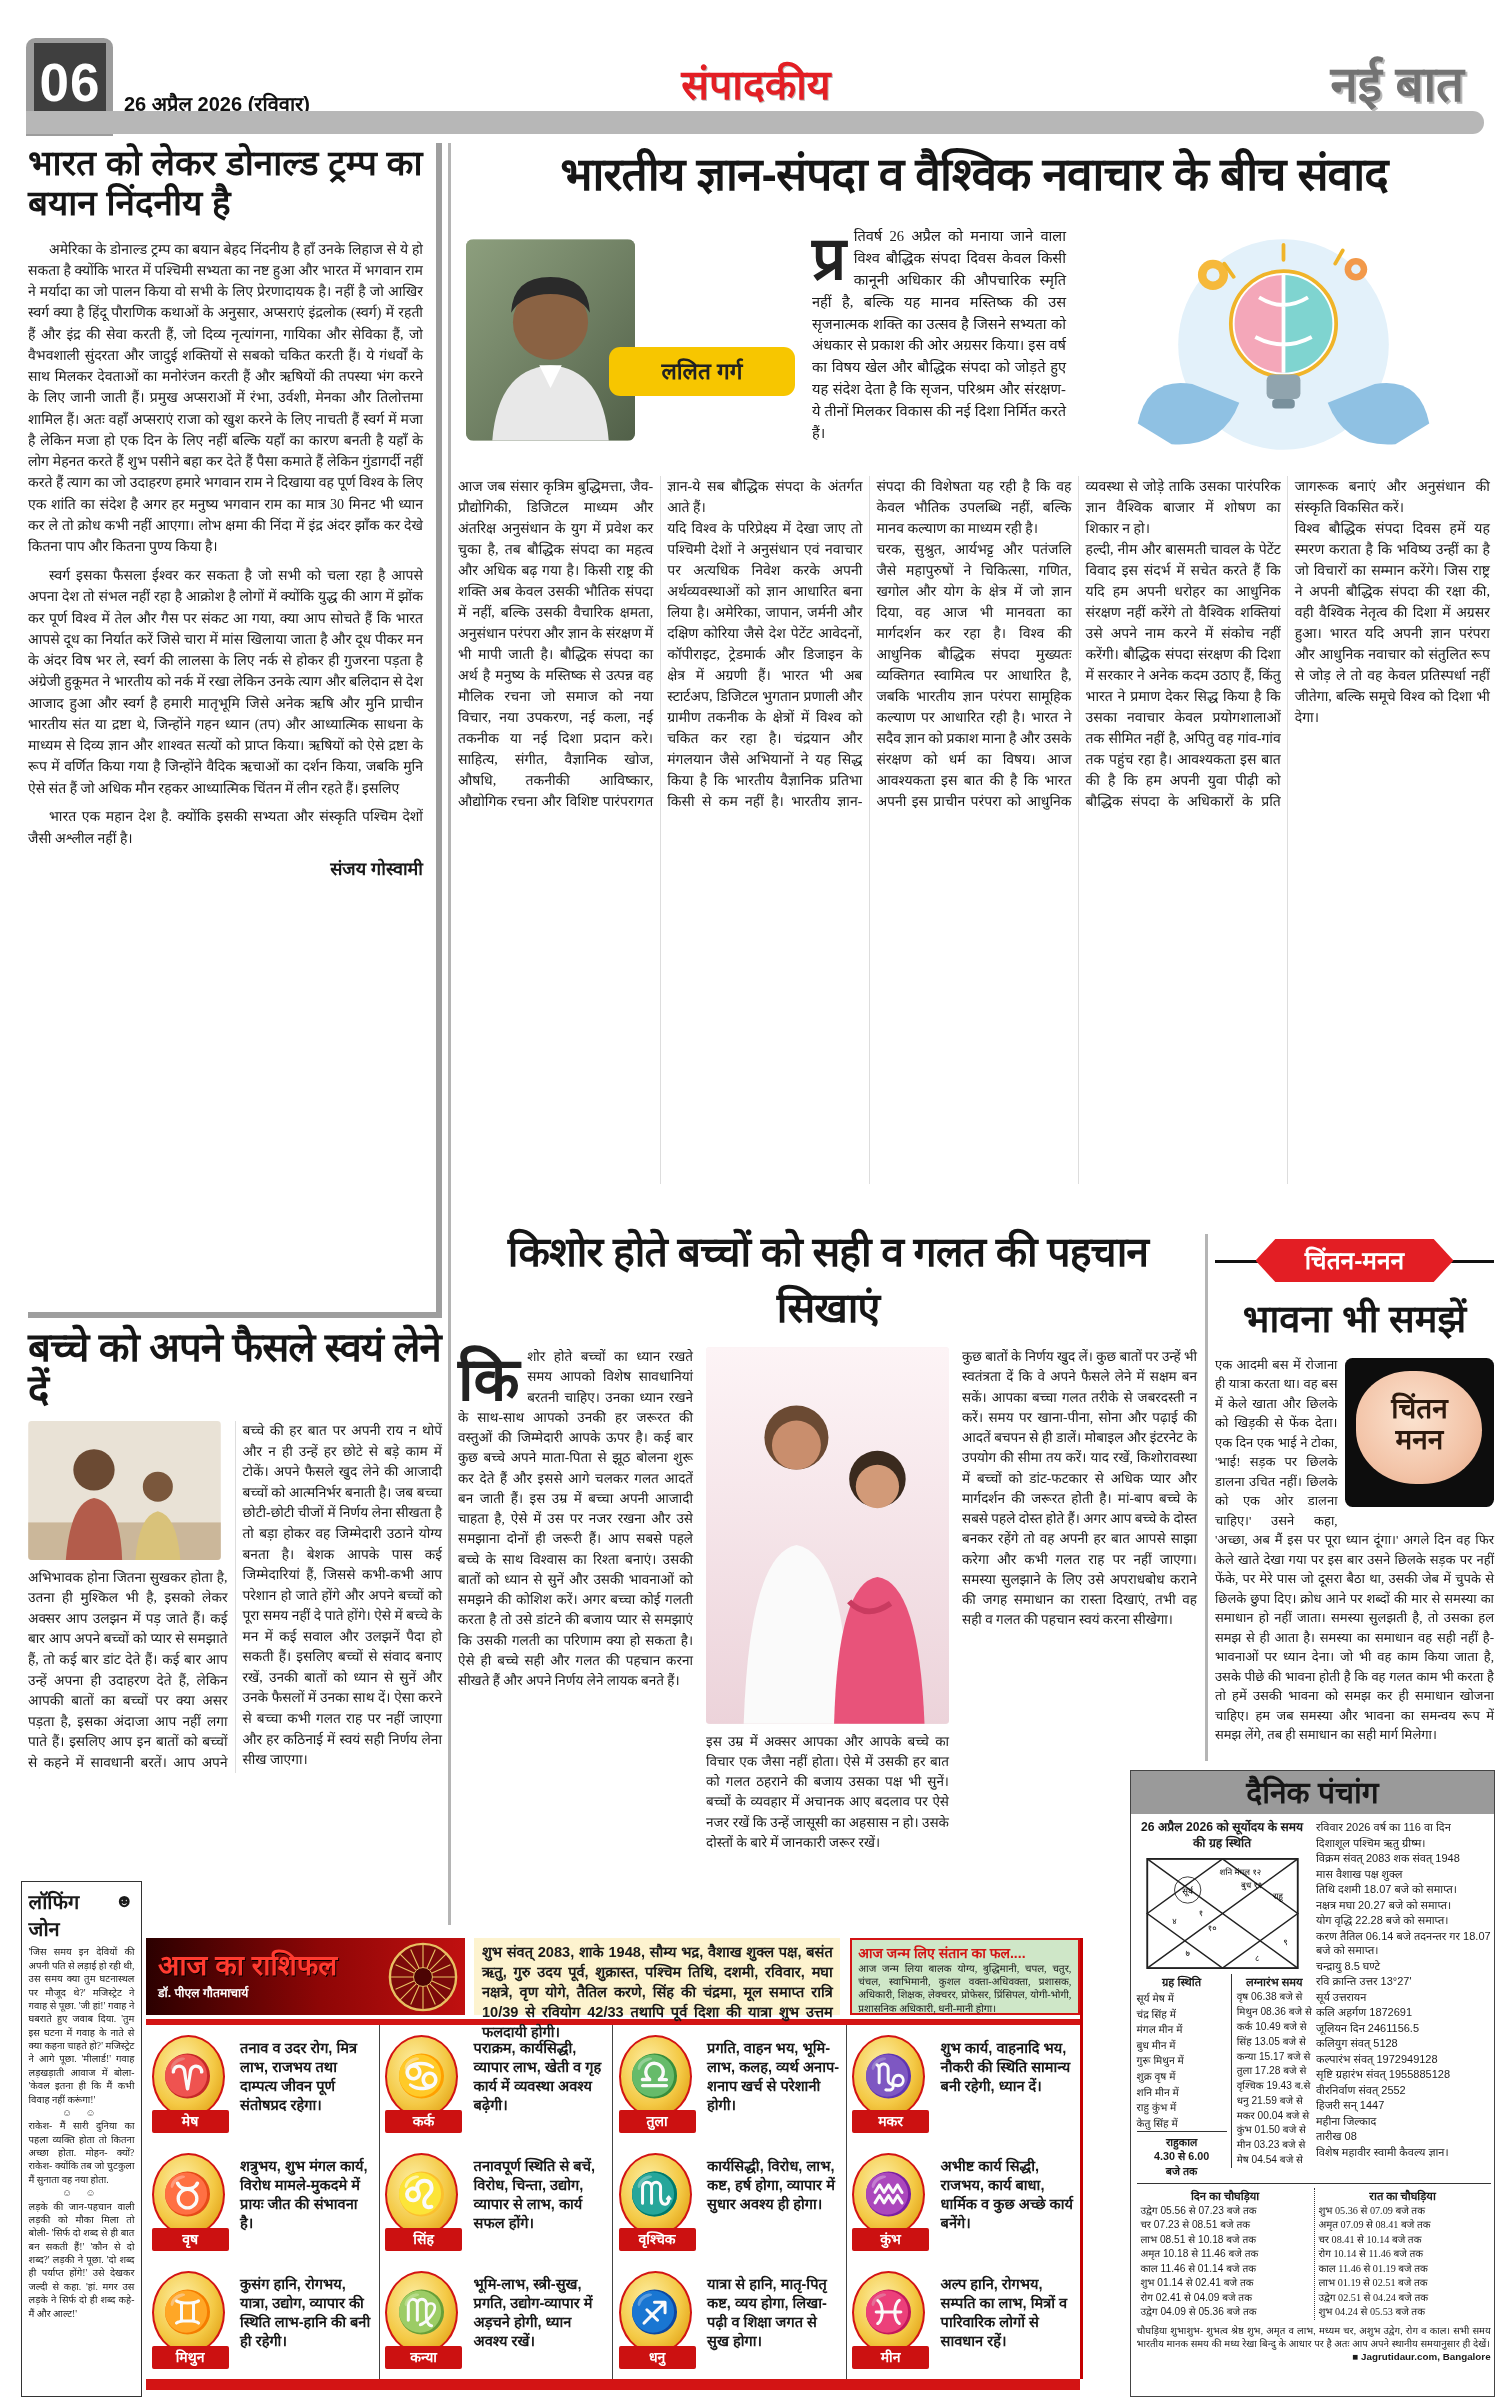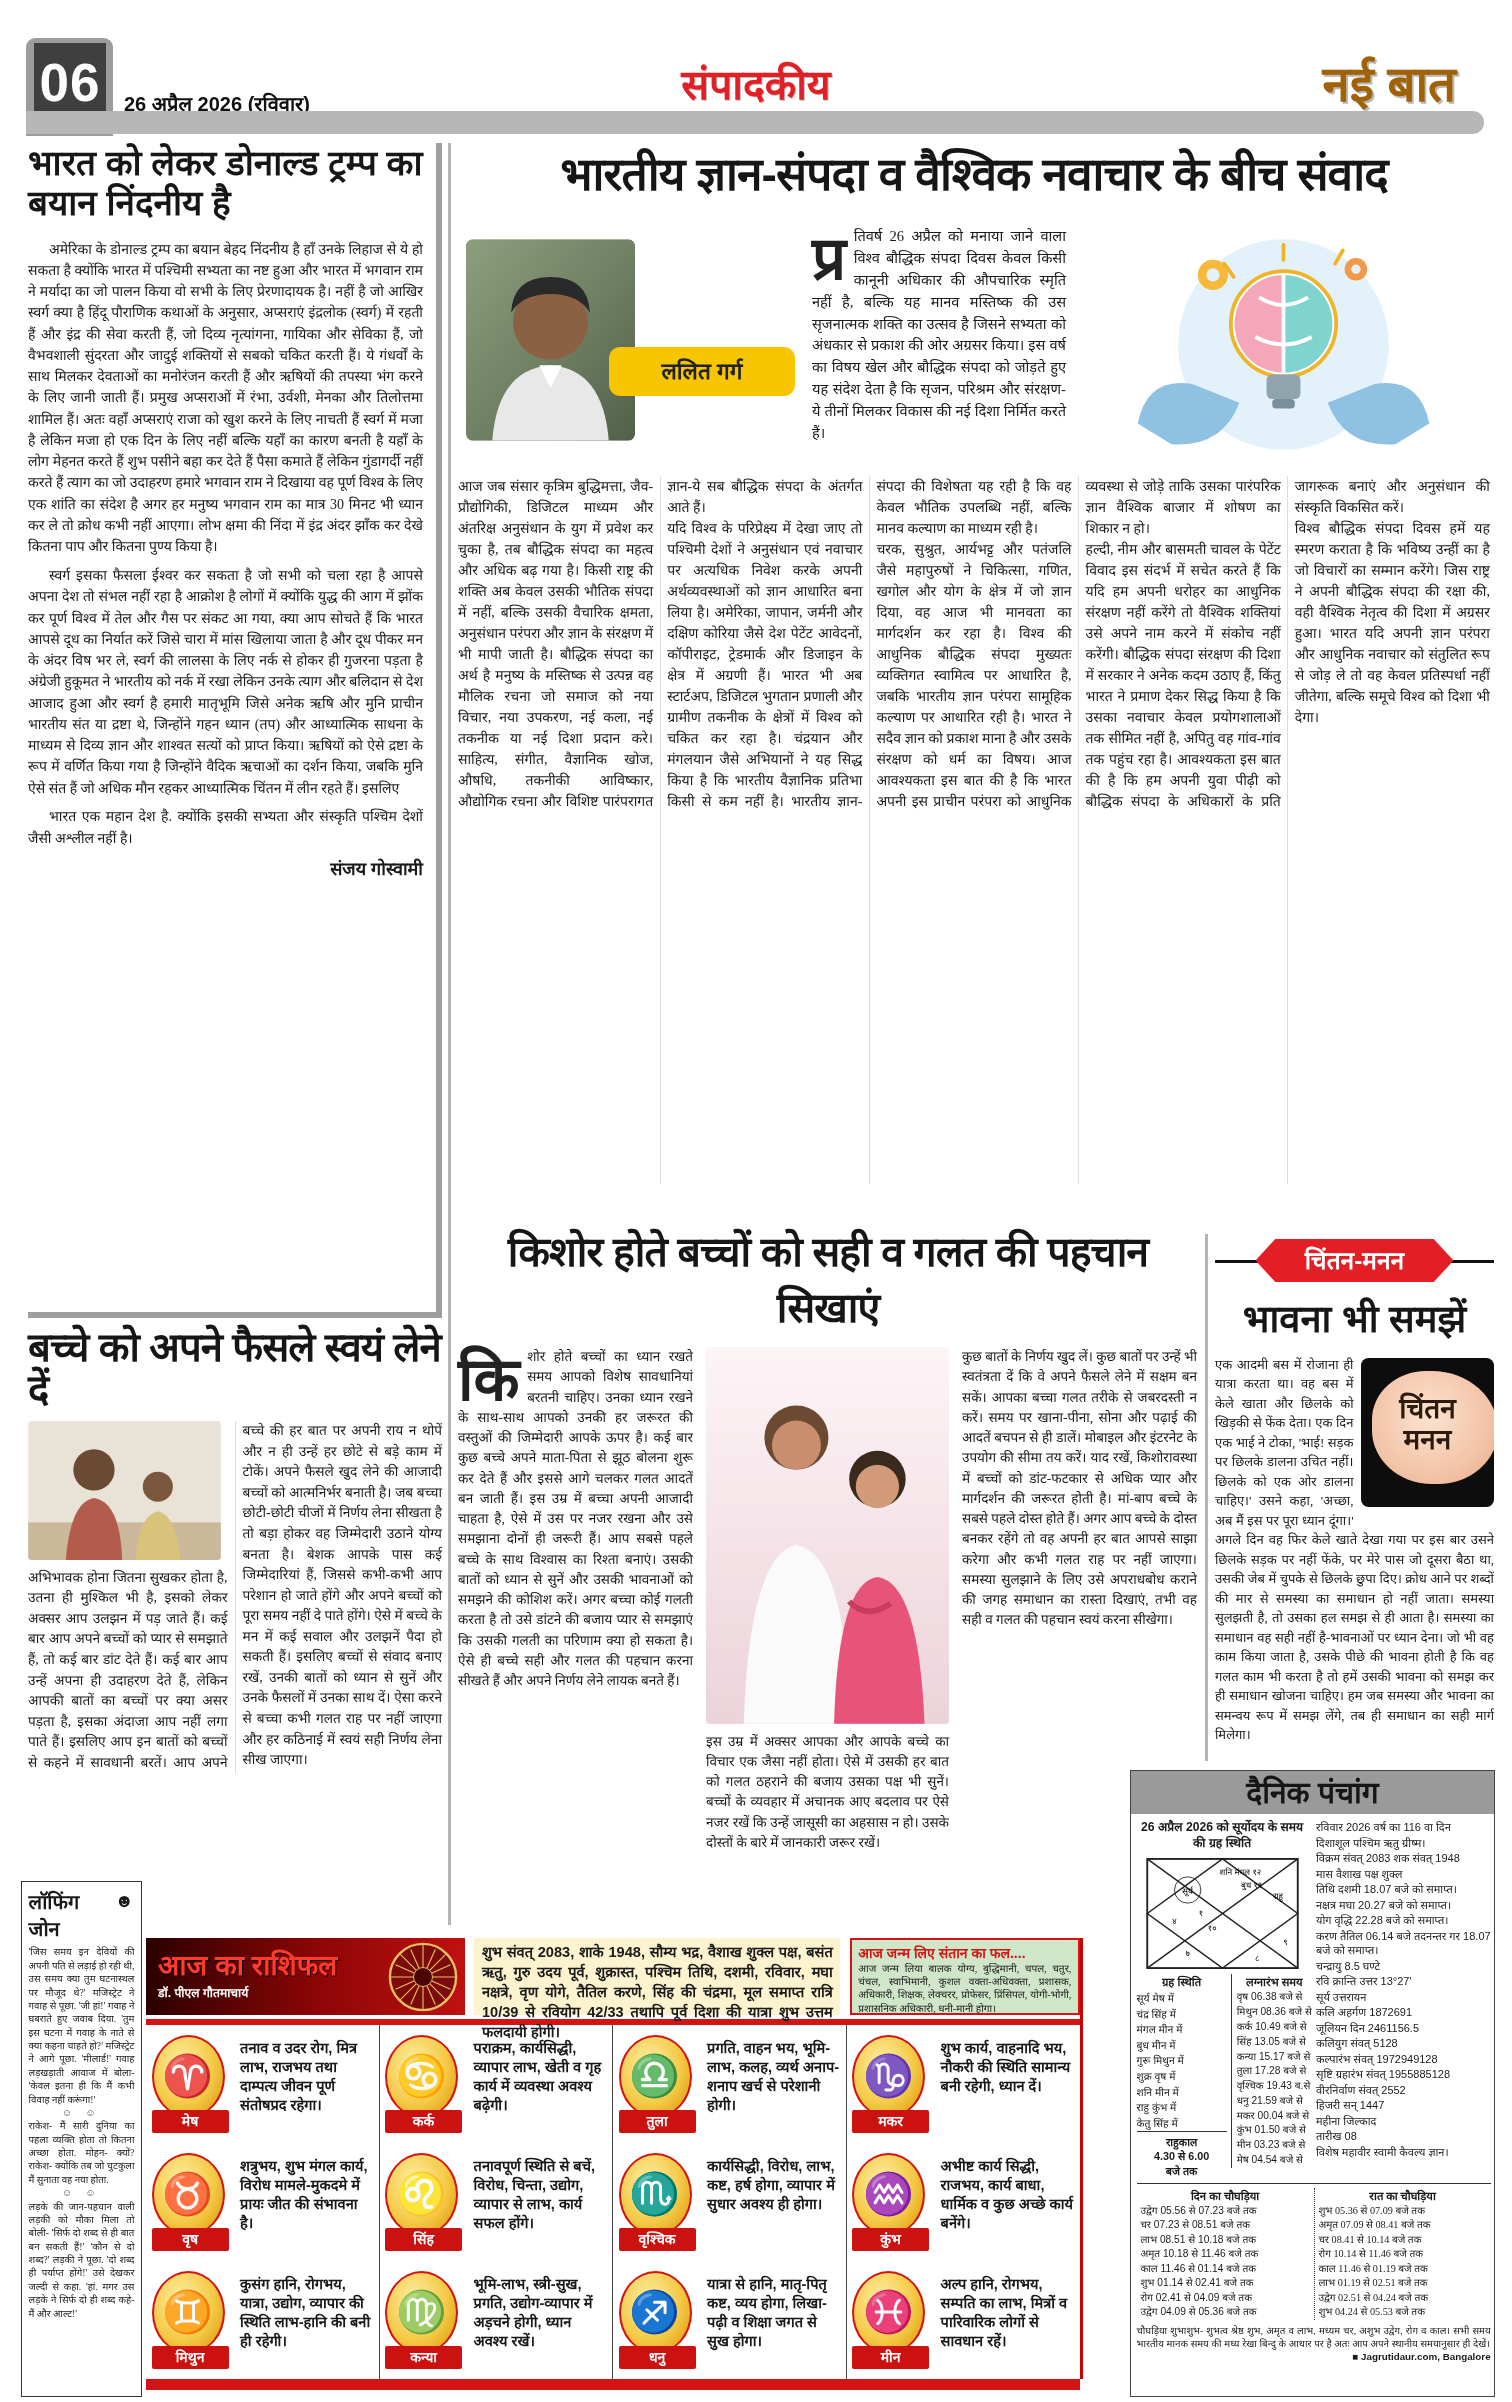--- a/index.html
+++ b/index.html
@@ -17,7 +17,7 @@
   .hdr-date { left:124px; top:90px; font:700 20px "Liberation Sans",sans-serif; color:#111; }
   .hdr-section { left:0; top:55px; width:1512px; text-align:center; color:#e31e24;
                  font:700 41px "Liberation Sans",sans-serif; text-shadow:0.9px 0.9px 0 #bbb; }
-  .hdr-mast { right:56px; top:49px; color:#a16207; font:900 49px "Liberation Sans",sans-serif;
+  .hdr-mast { right:48px; top:49px; color:#737373; font:900 49px "Liberation Sans",sans-serif;
               text-shadow:1.9px 1.9px 0 #b9b9b9; }
   .hdr-bar { left:26px; top:111px; width:1458px; height:22.6px; background:#b7b7b7; border-radius:0 11.3px 11.3px 0; }
 

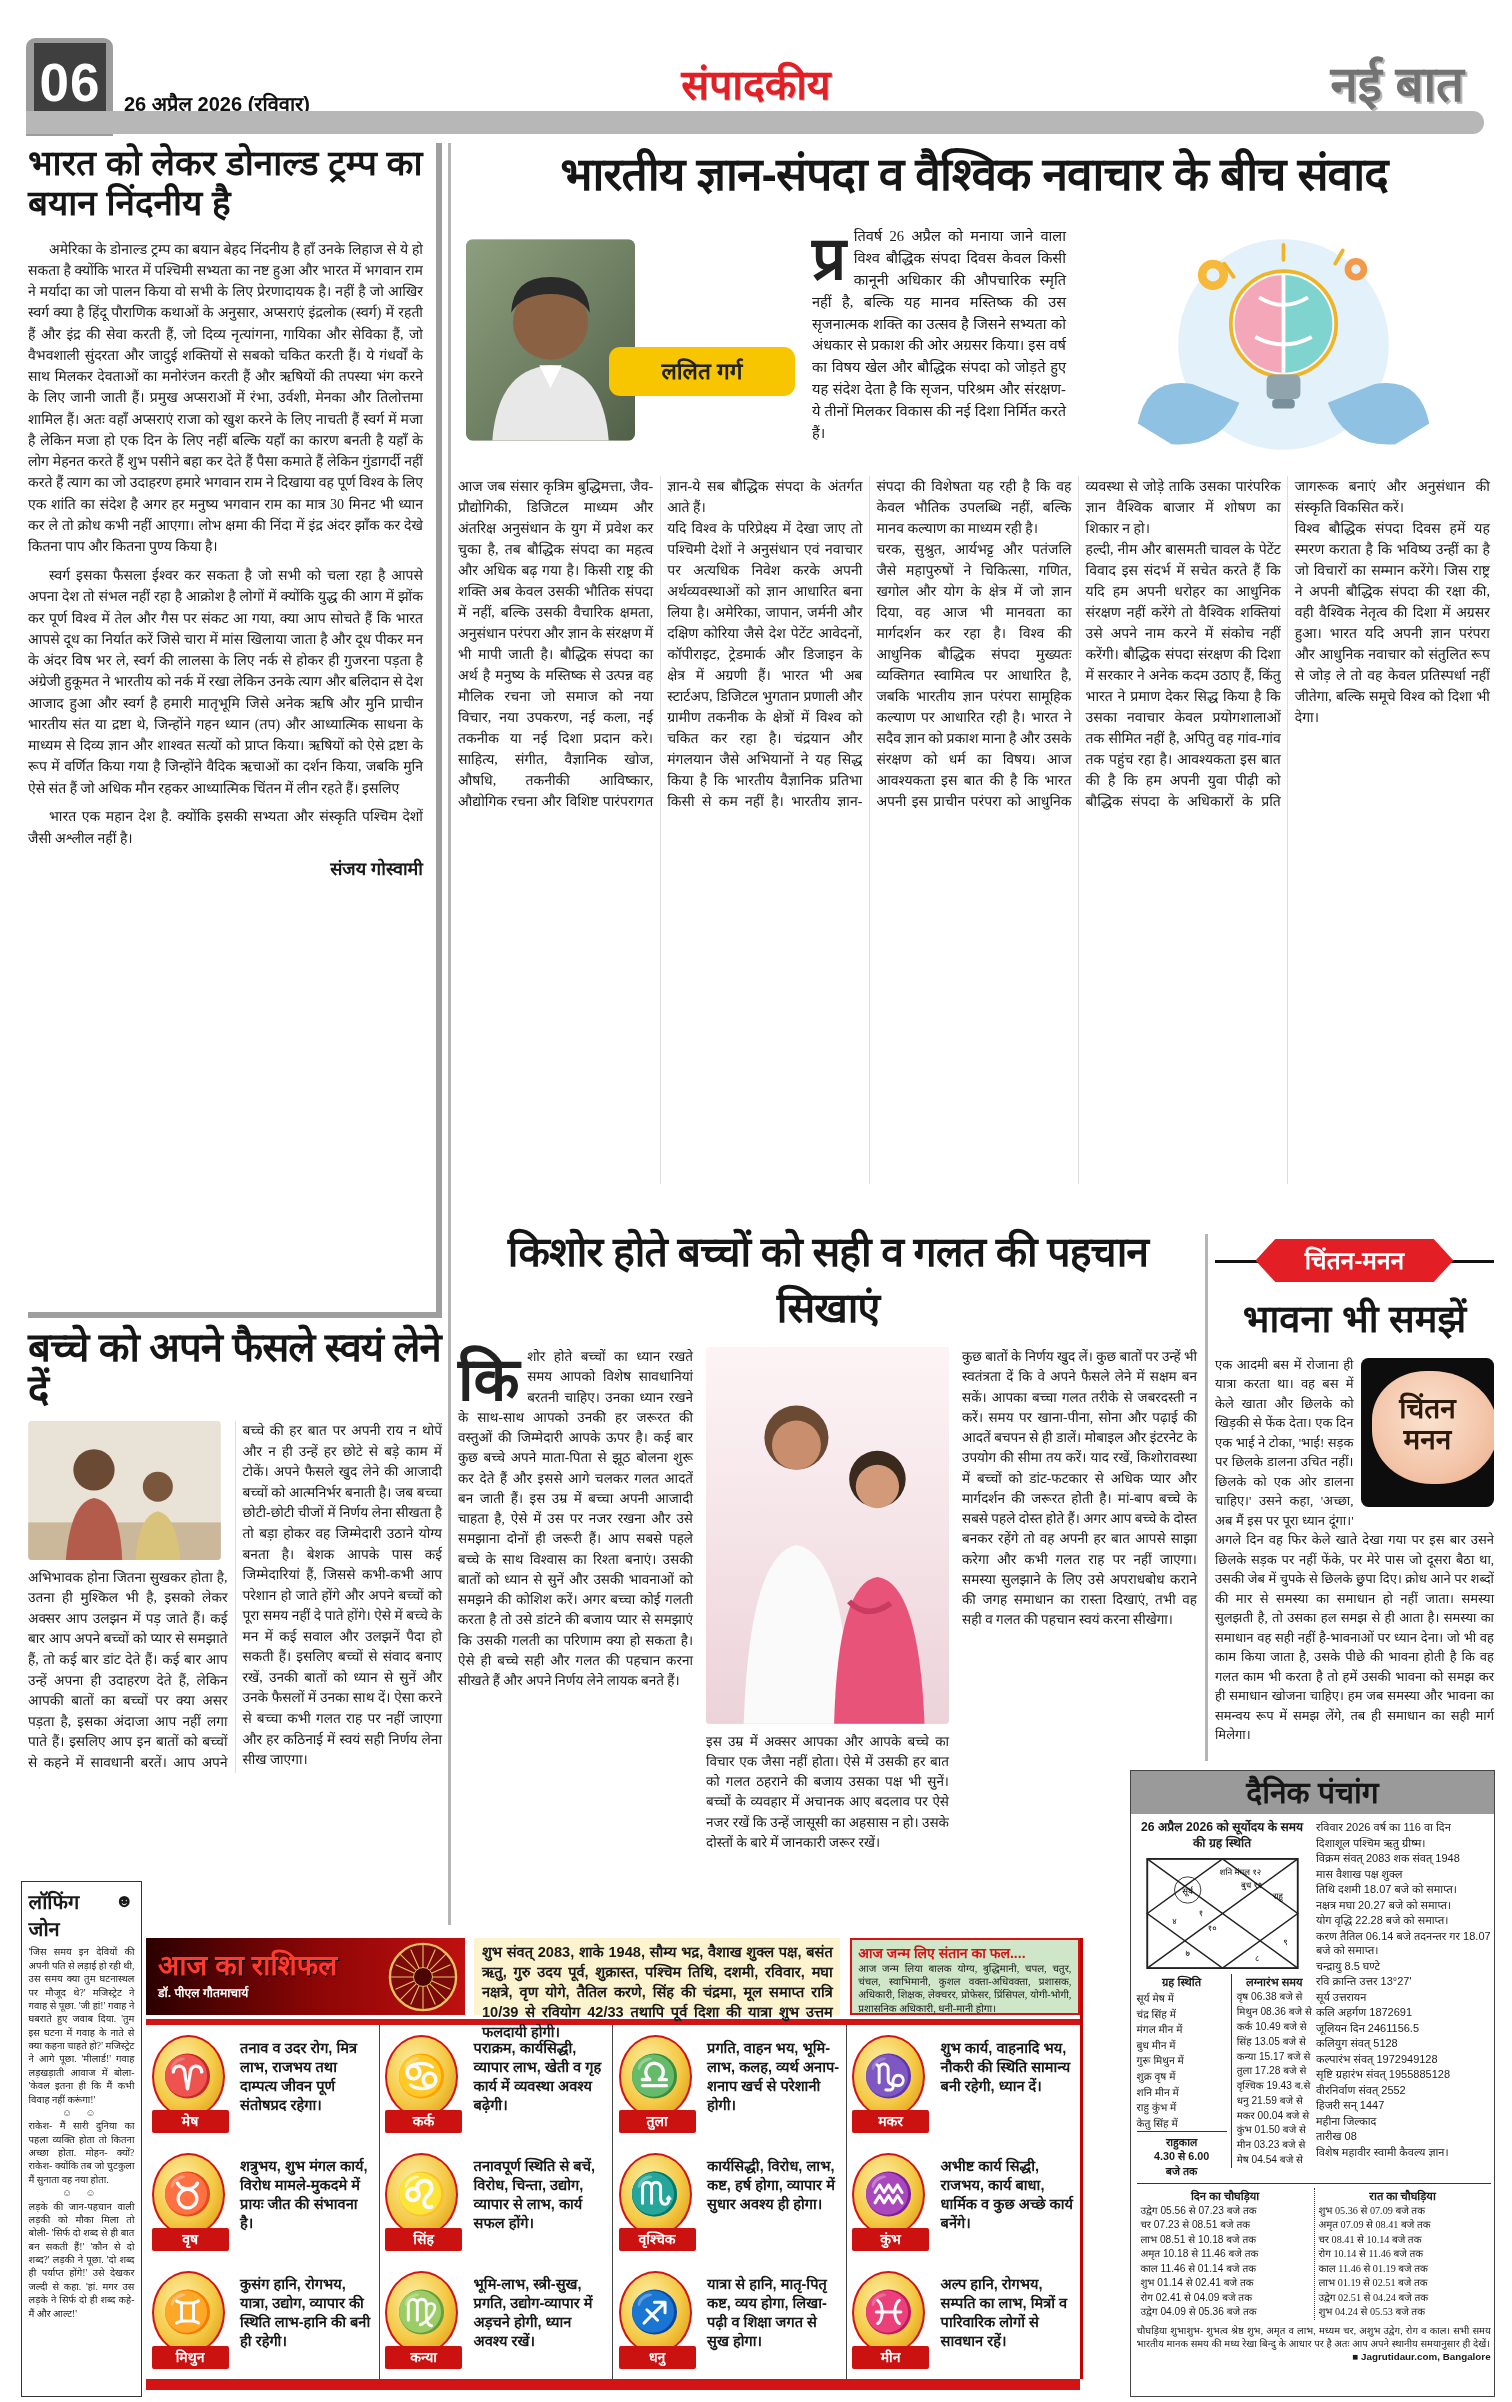--- a/index.html
+++ b/index.html
@@ -70,7 +70,7 @@
                     clip-path:polygon(10% 0,90% 0,100% 50%,90% 100%,10% 100%,0 50%); }
   .chintan h2 { font-size:38px; text-align:center; margin-bottom:11.3px; }
   .chintan .c-body { font-size:13px; line-height:1.5; text-align:justify; }
-  .chintan .c-img { float:right; width:133px; height:149px; background:#0d0d0d; border-radius:7.5px; margin:3.8px 0 5.6px 7.5px;
+  .chintan .c-img { float:right; width:149px; height:149px; background:#0d0d0d; border-radius:7.5px; margin:3.8px 0 5.6px 7.5px;
                     position:relative; overflow:hidden; }
   .chintan .c-img .blob { position:absolute; left:11.3px; top:13px; width:126px; height:113px; border-radius:45% 55% 50% 50%;
                           background:radial-gradient(circle at 45% 40%, #fbe3d0 0%, #f3c4a8 60%, #e8a987 100%); }

